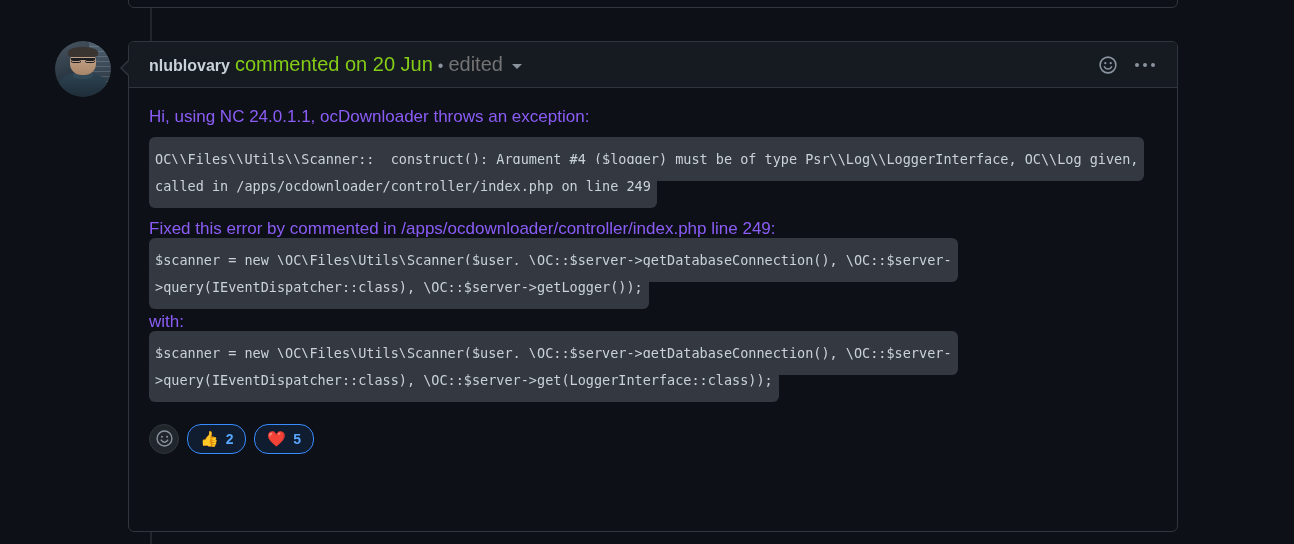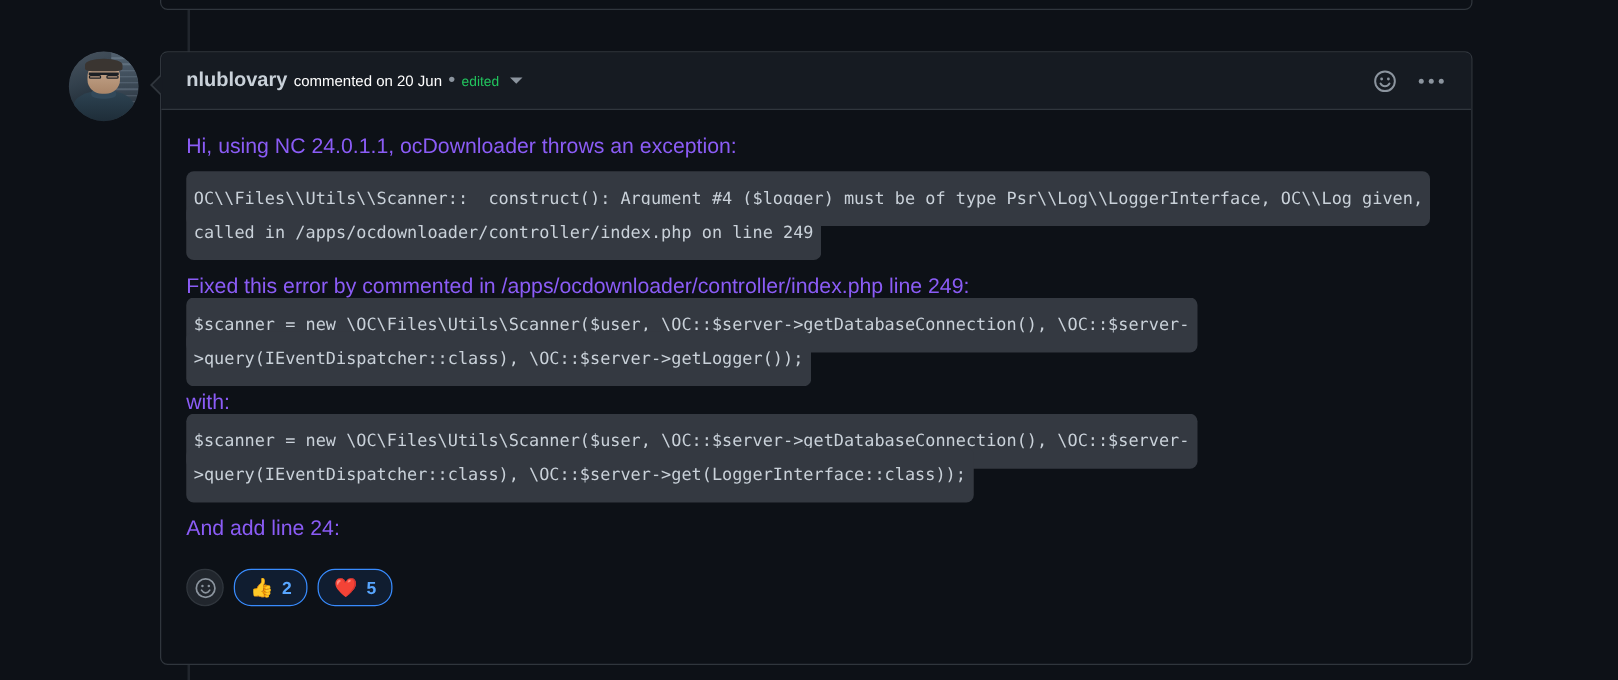--- a/index.html
+++ b/index.html
@@ -183,8 +183,8 @@
     cursor: pointer;
   }
   .meta-text {
-    color: #ffffff;
-    font-size: 12px;
+    color: #84cc16;
+    font-size: 20px;
   }
   .meta-dot { color: #8b949e; font-size: 16px; }
   .edited-link {

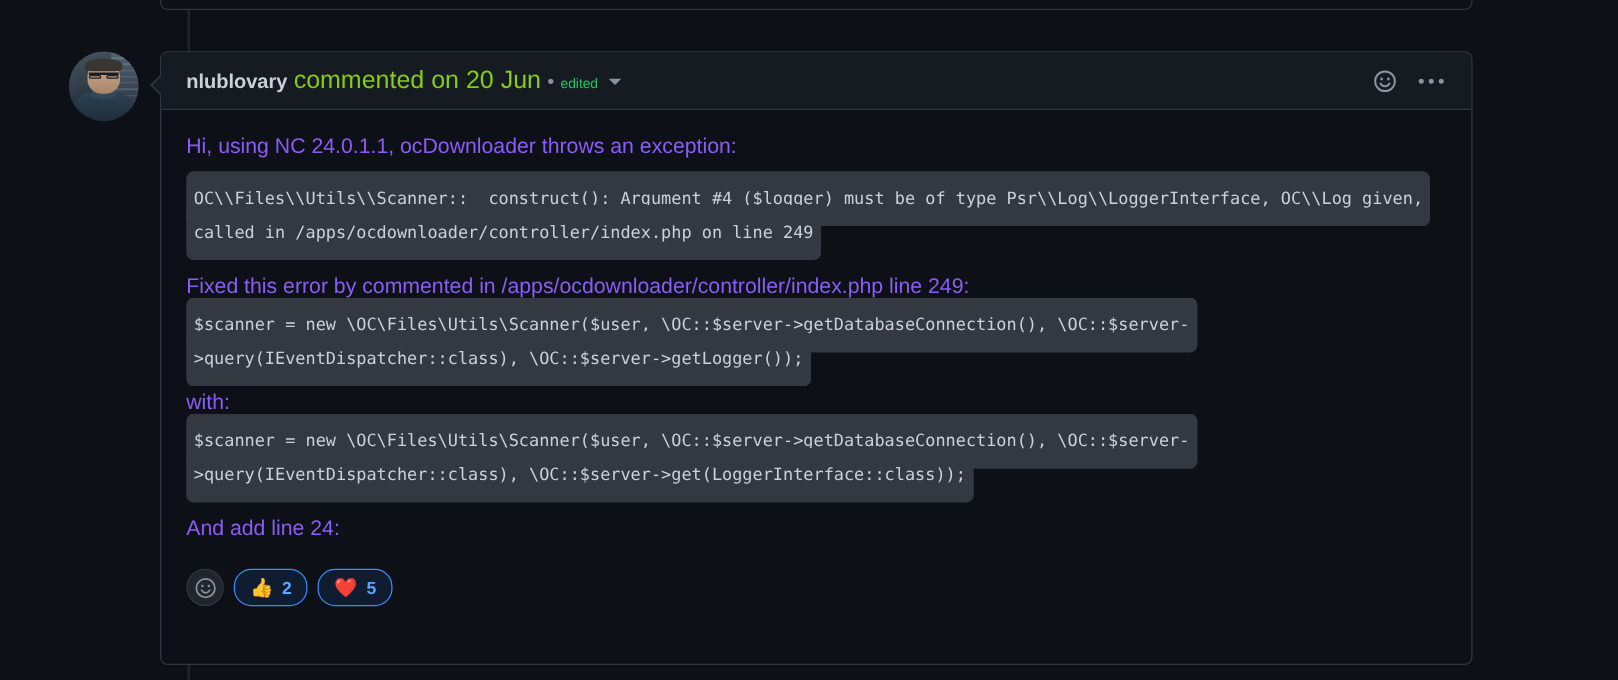--- a/index.html
+++ b/index.html
@@ -188,8 +188,8 @@
   }
   .meta-dot { color: #8b949e; font-size: 16px; }
   .edited-link {
-    color: #22c55e;
-    font-size: 11px;
+    color: #737373;
+    font-size: 20px;
     cursor: pointer;
   }
   .caret {

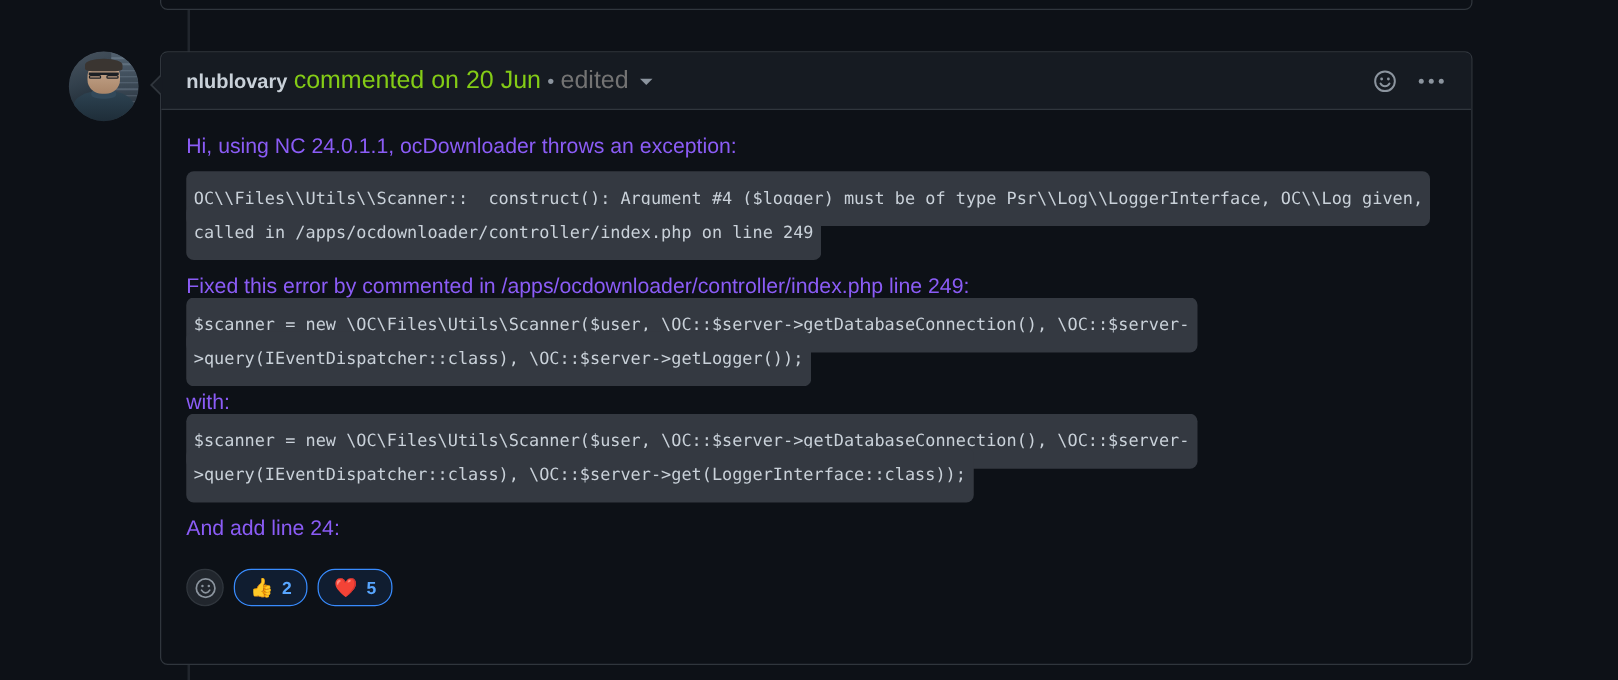--- a/index.html
+++ b/index.html
@@ -361,7 +361,6 @@
         <code class="inline">$scanner = new \OC\Files\Utils\Scanner($user, \OC::$server-&gt;getDatabaseConnection(), \OC::$server-&gt;query(IEventDispatcher::class), \OC::$server-&gt;get(LoggerInterface::class));</code>
       </div>
 
-      <p class="para tight">And add line 24:</p>
 
 
     </div>

